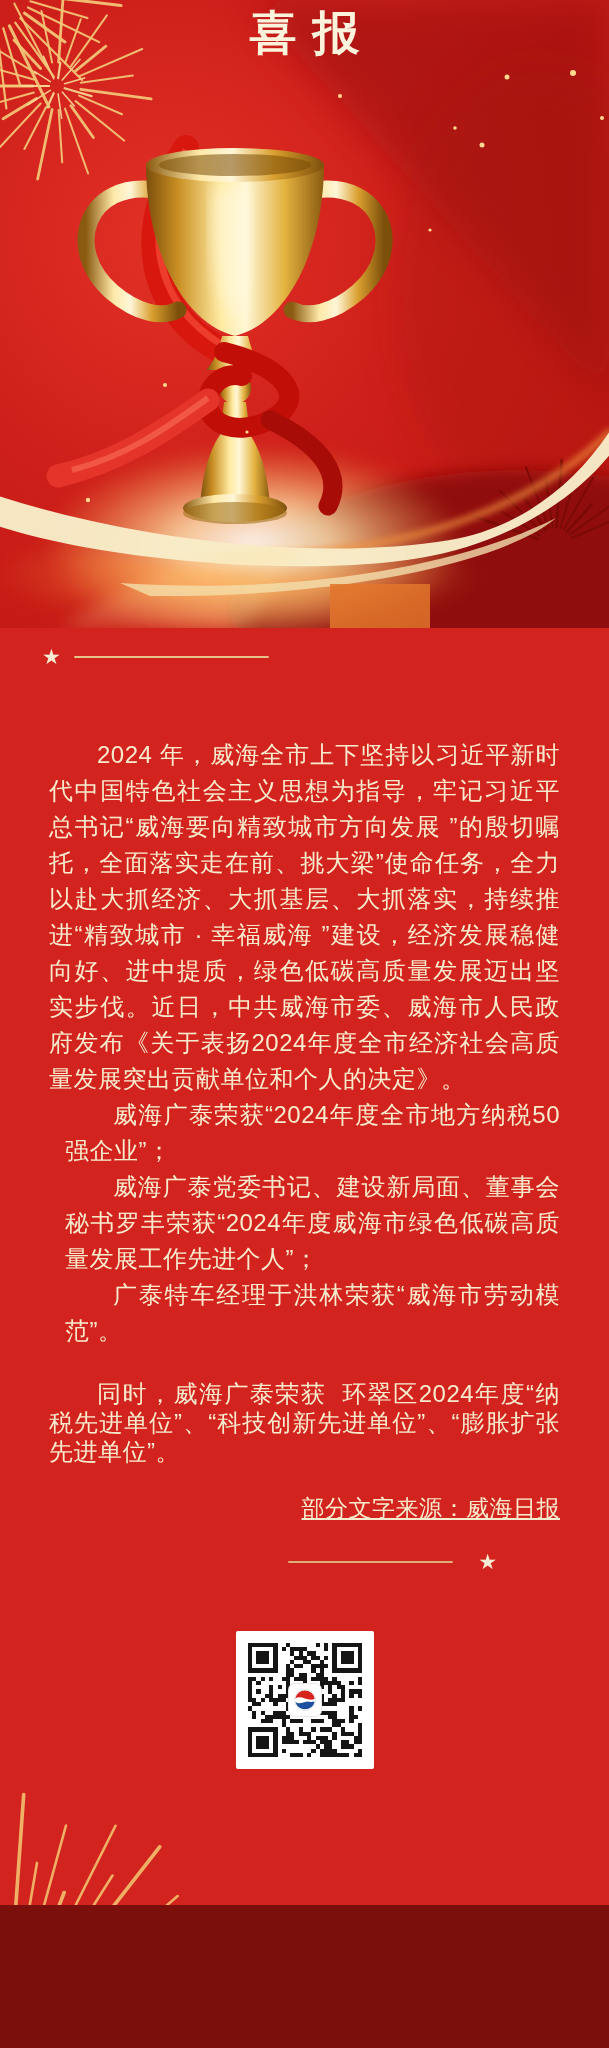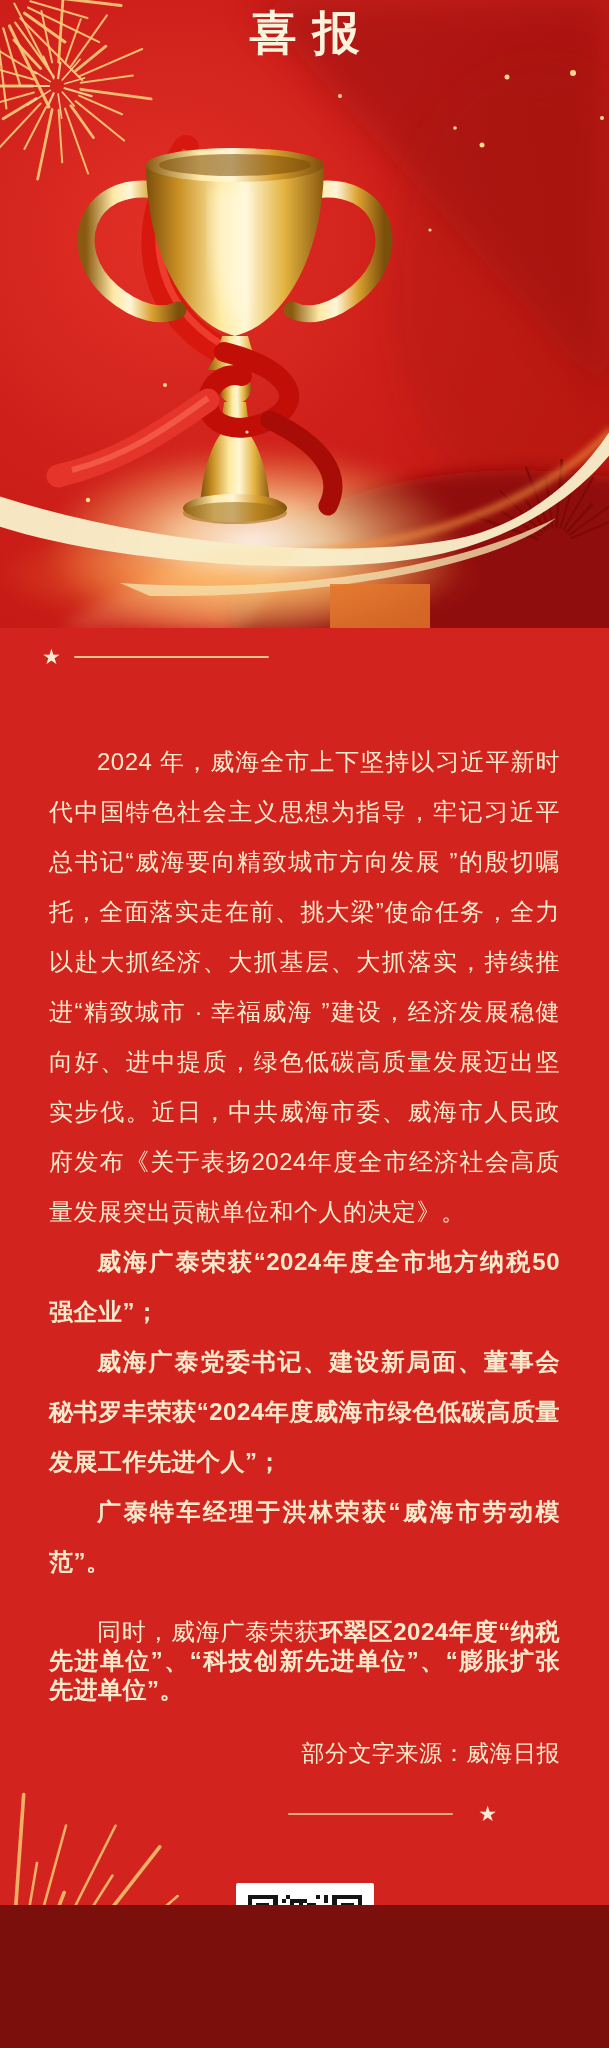--- a/index.html
+++ b/index.html
@@ -28,7 +28,7 @@
   
   .content{margin-top:68px;padding:0 49px;color:#f8ebcd;}
   .content p{
-    margin:0;font-size:24px;line-height:50px;letter-spacing:.5px;
+    margin:0;font-size:24px;line-height:36px;letter-spacing:.5px;
     text-align:justify;text-indent:2em;
   }
   .content p.bold, .content .b{font-weight:700;}

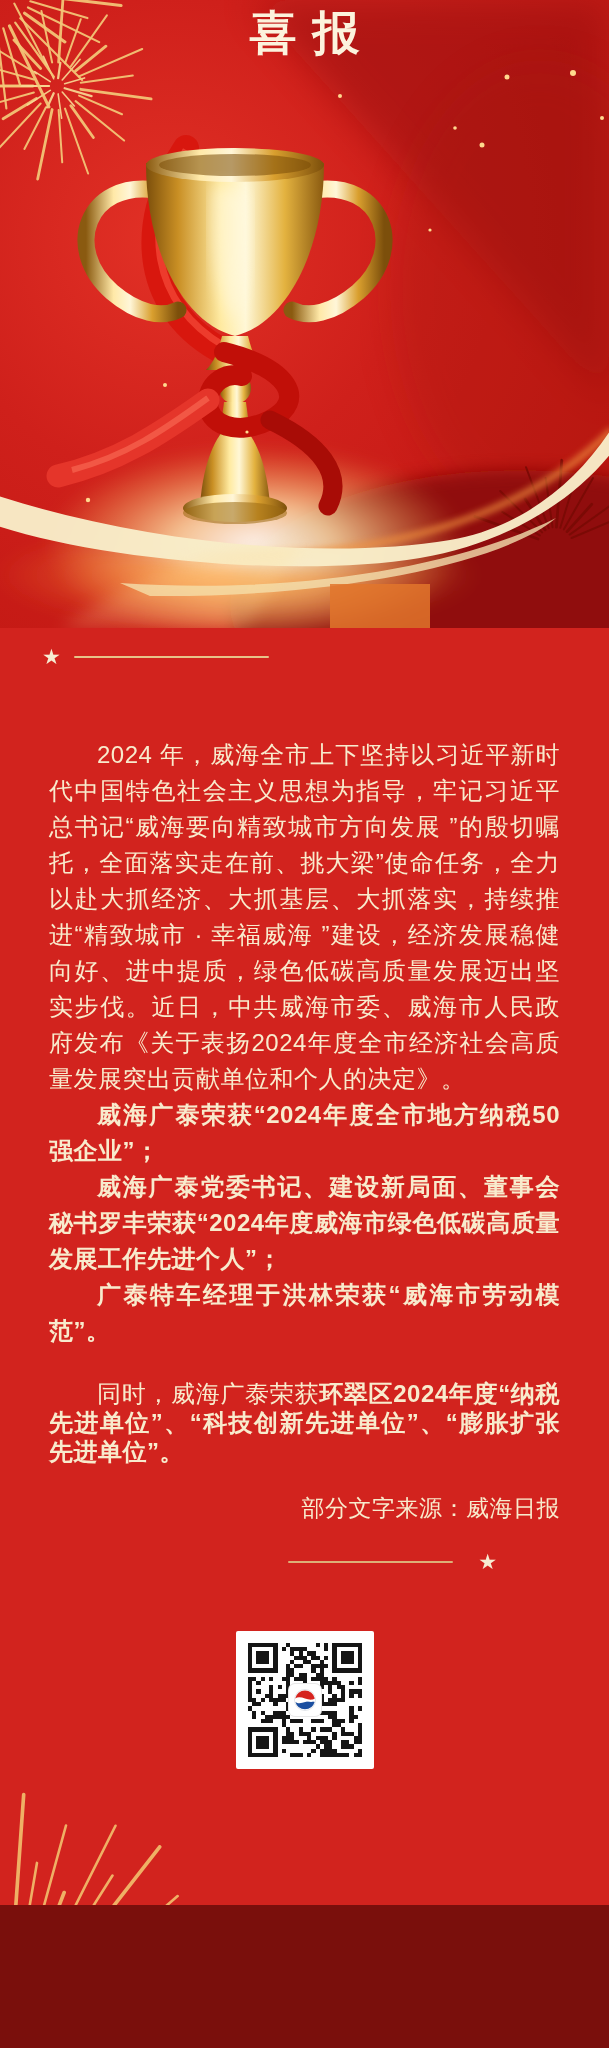--- a/index.html
+++ b/index.html
@@ -31,7 +31,7 @@
     margin:0;font-size:24px;line-height:36px;letter-spacing:.5px;
     text-align:justify;text-indent:2em;
   }
-  .content p.bold, .content .b{font-weight:700;}
+  .content p.bold, .content .b{font-weight:400;margin-left:16px;}
   .content p.district{margin-top:30px;line-height:29px;}
   .content p.outlook{margin-top:30px;}
   .content p.source{

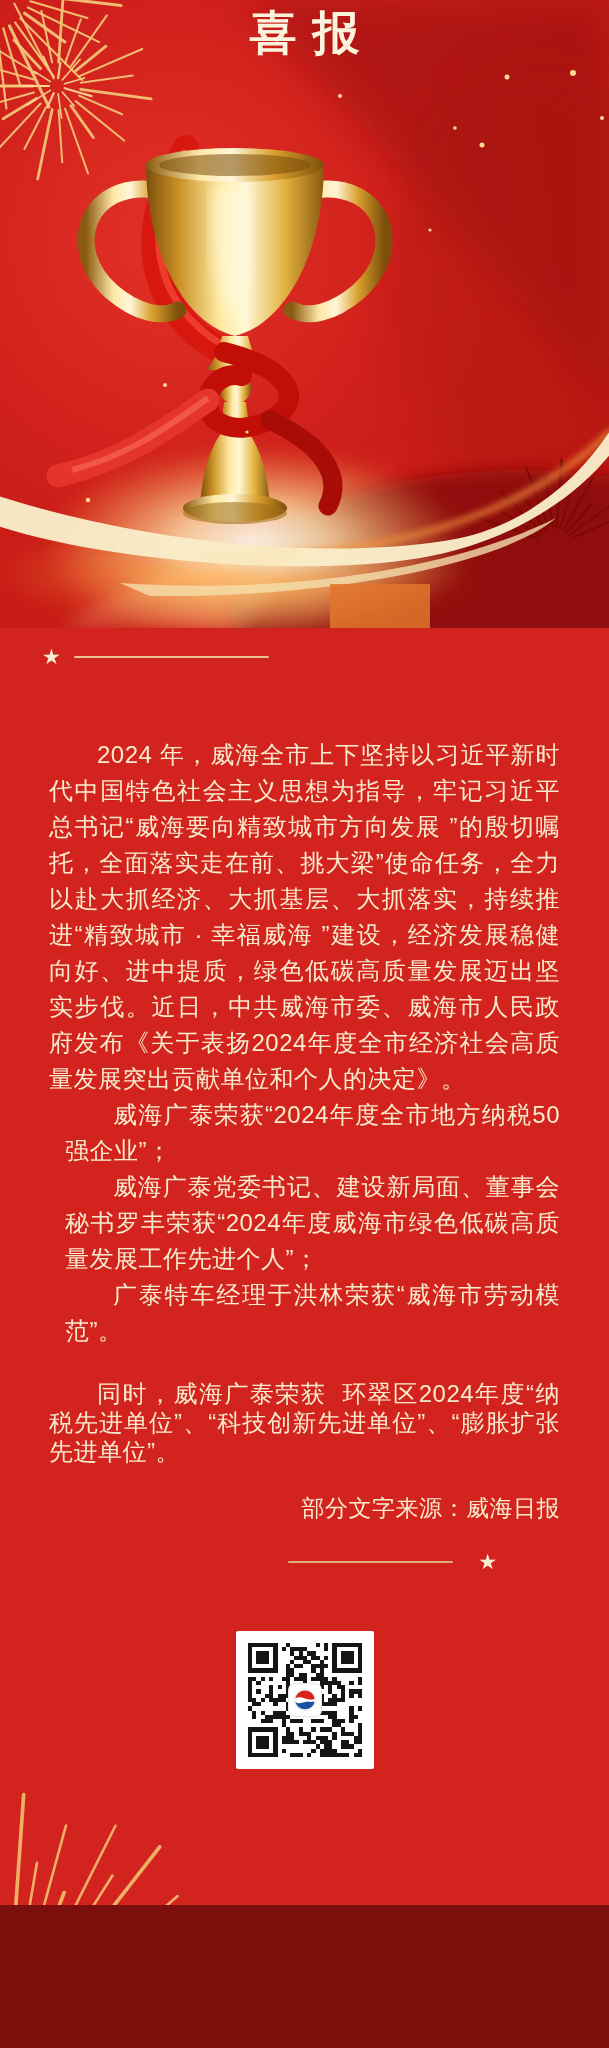--- a/index.html
+++ b/index.html
@@ -35,7 +35,7 @@
   .content p.district{margin-top:30px;line-height:29px;}
   .content p.outlook{margin-top:30px;}
   .content p.source{
-    margin-top:24px;text-align:right;text-indent:0;font-size:23px;
+    margin-top:24px;text-align:right;text-indent:0;font-size:23px;text-decoration:underline;
   }
   
   .qr-box{

